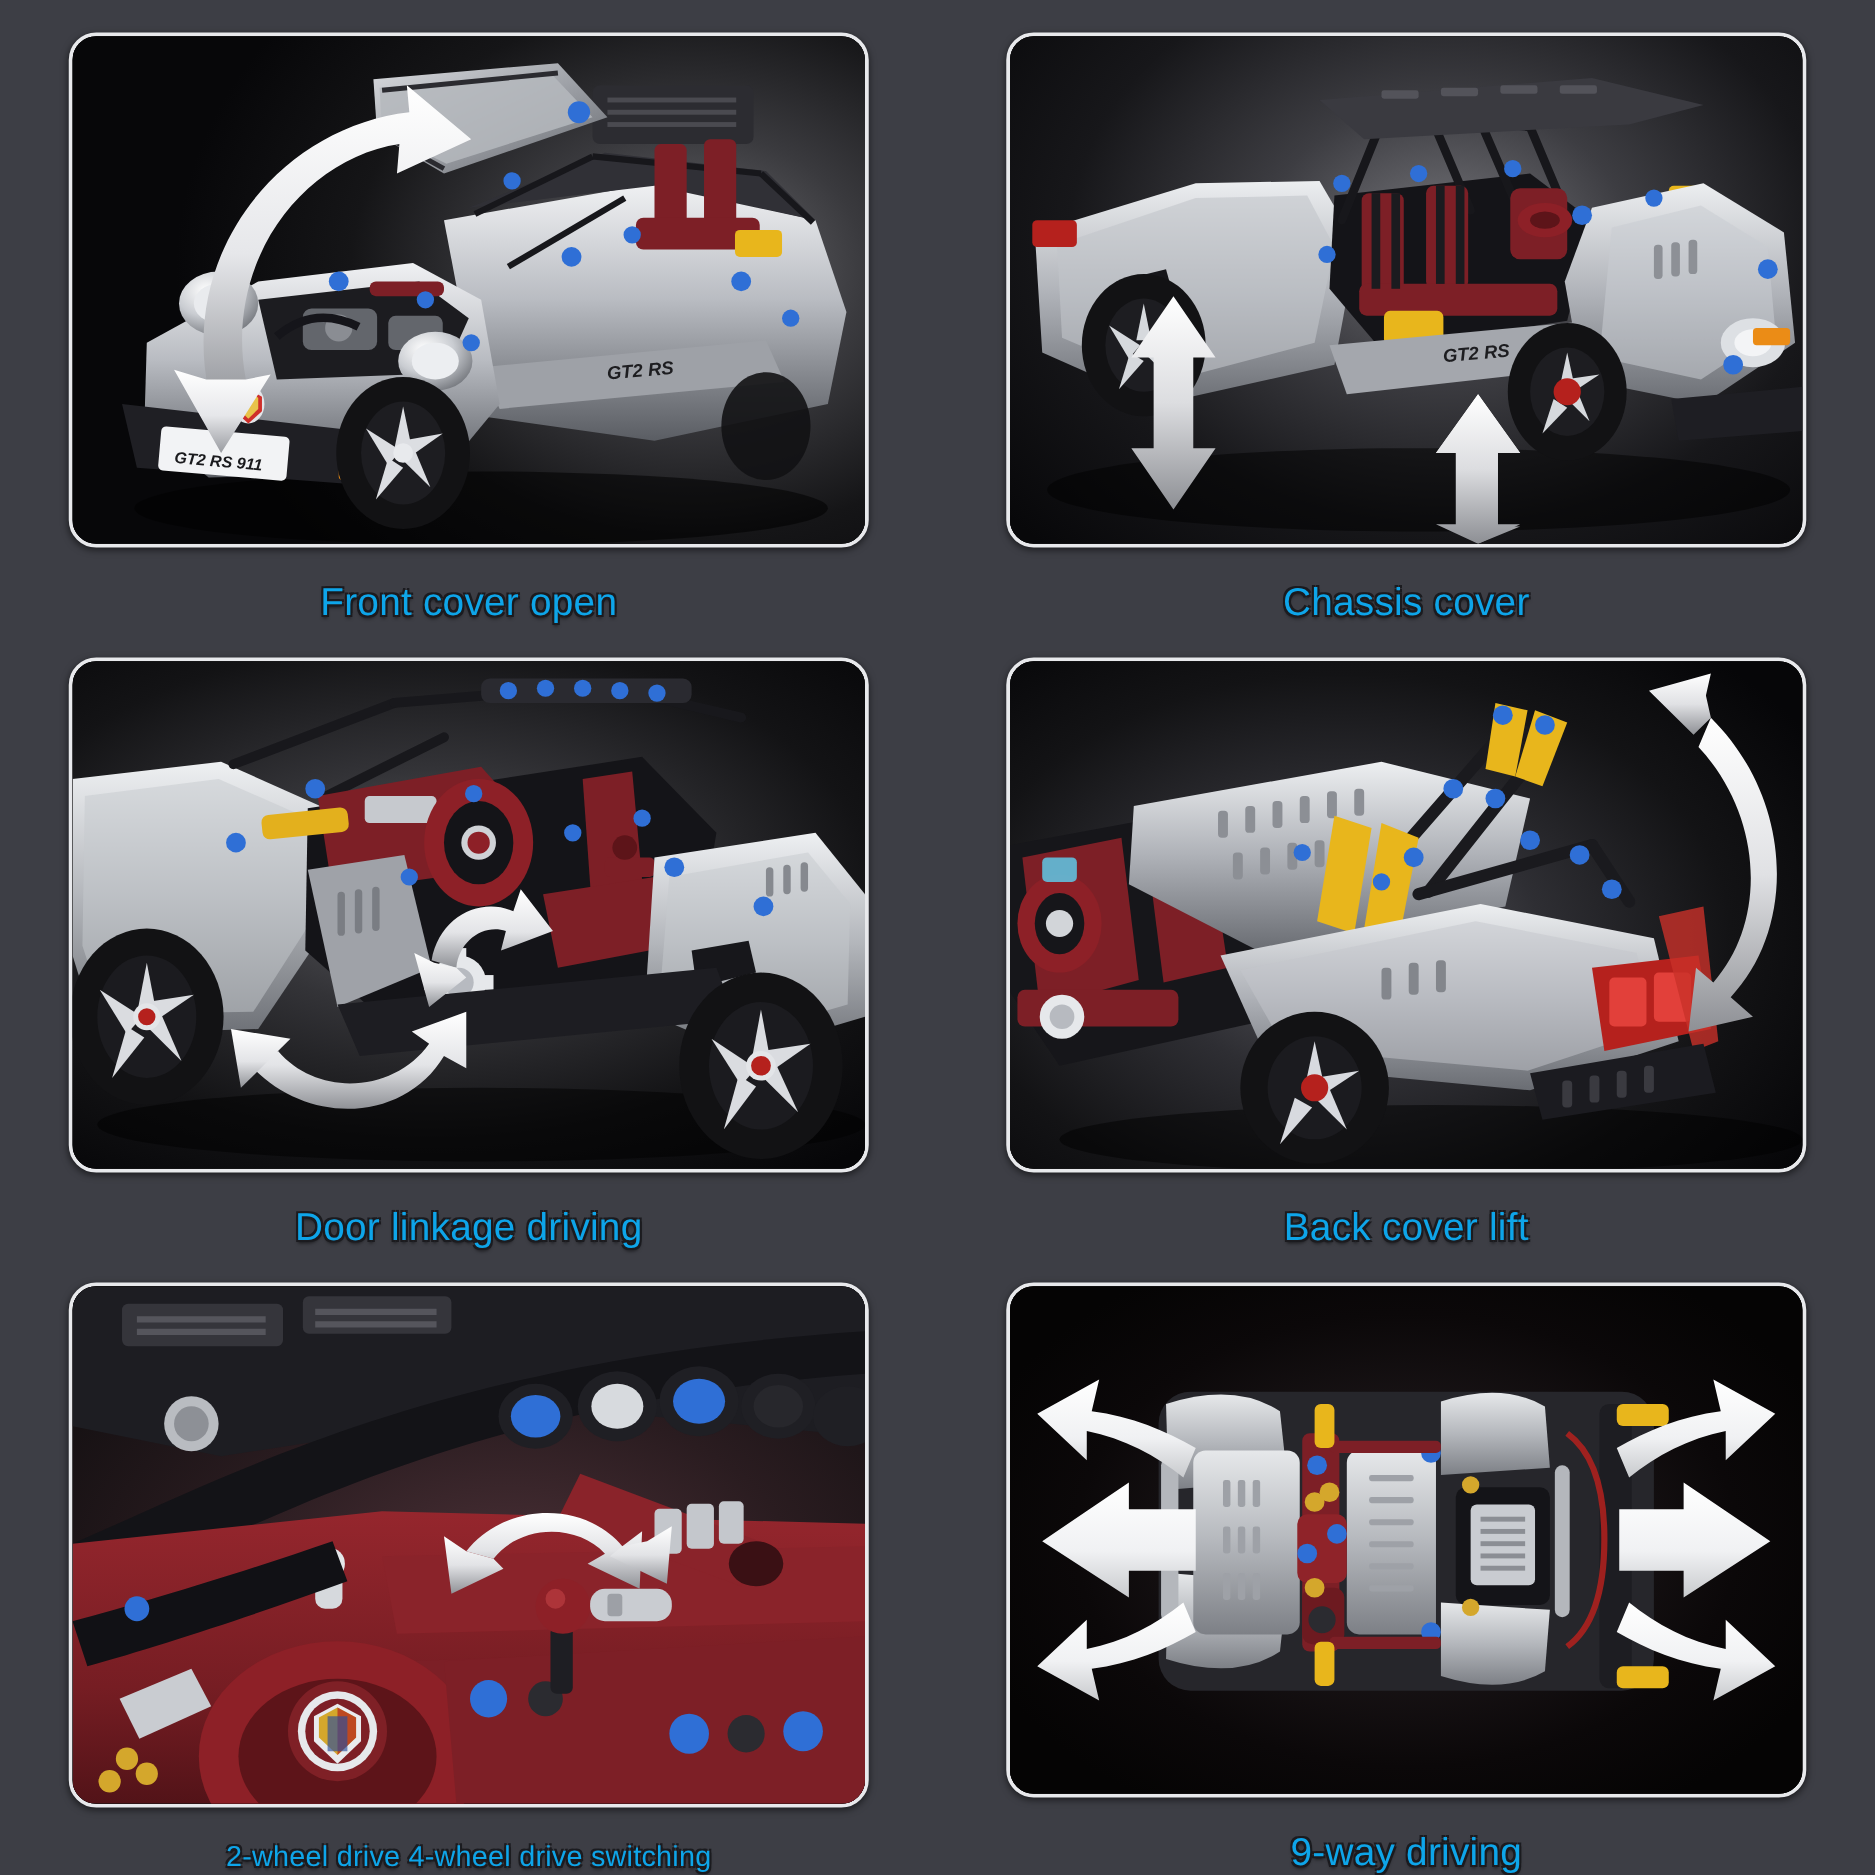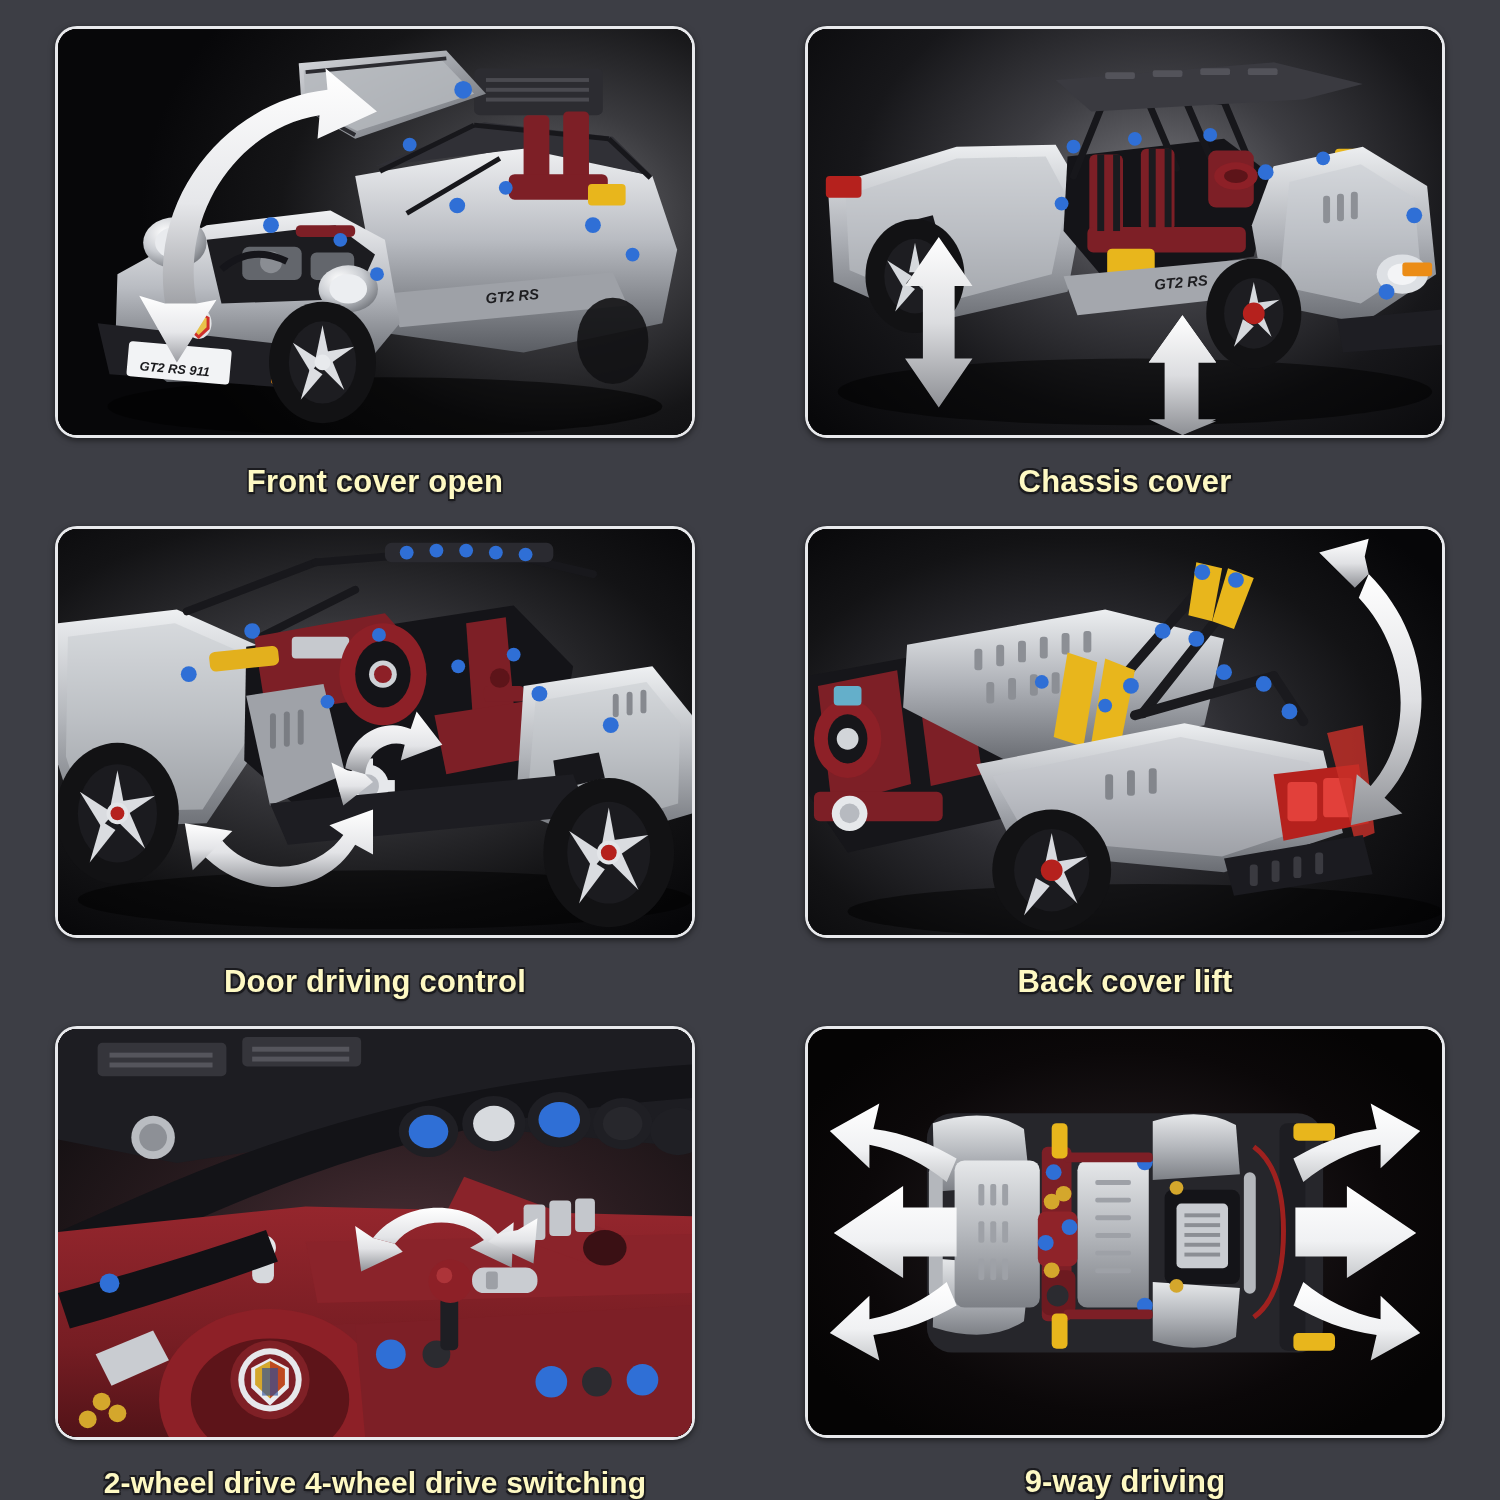--- a/index.html
+++ b/index.html
@@ -94,8 +94,8 @@
   .caption {
     margin-top: 26px;
     font-size: 31px;
-    font-weight: bold;
-    color: #fef9c3;
+    font-weight: normal;
+    color: #0ea5e9;
     letter-spacing: .2px;
     text-align: center;
     text-shadow:

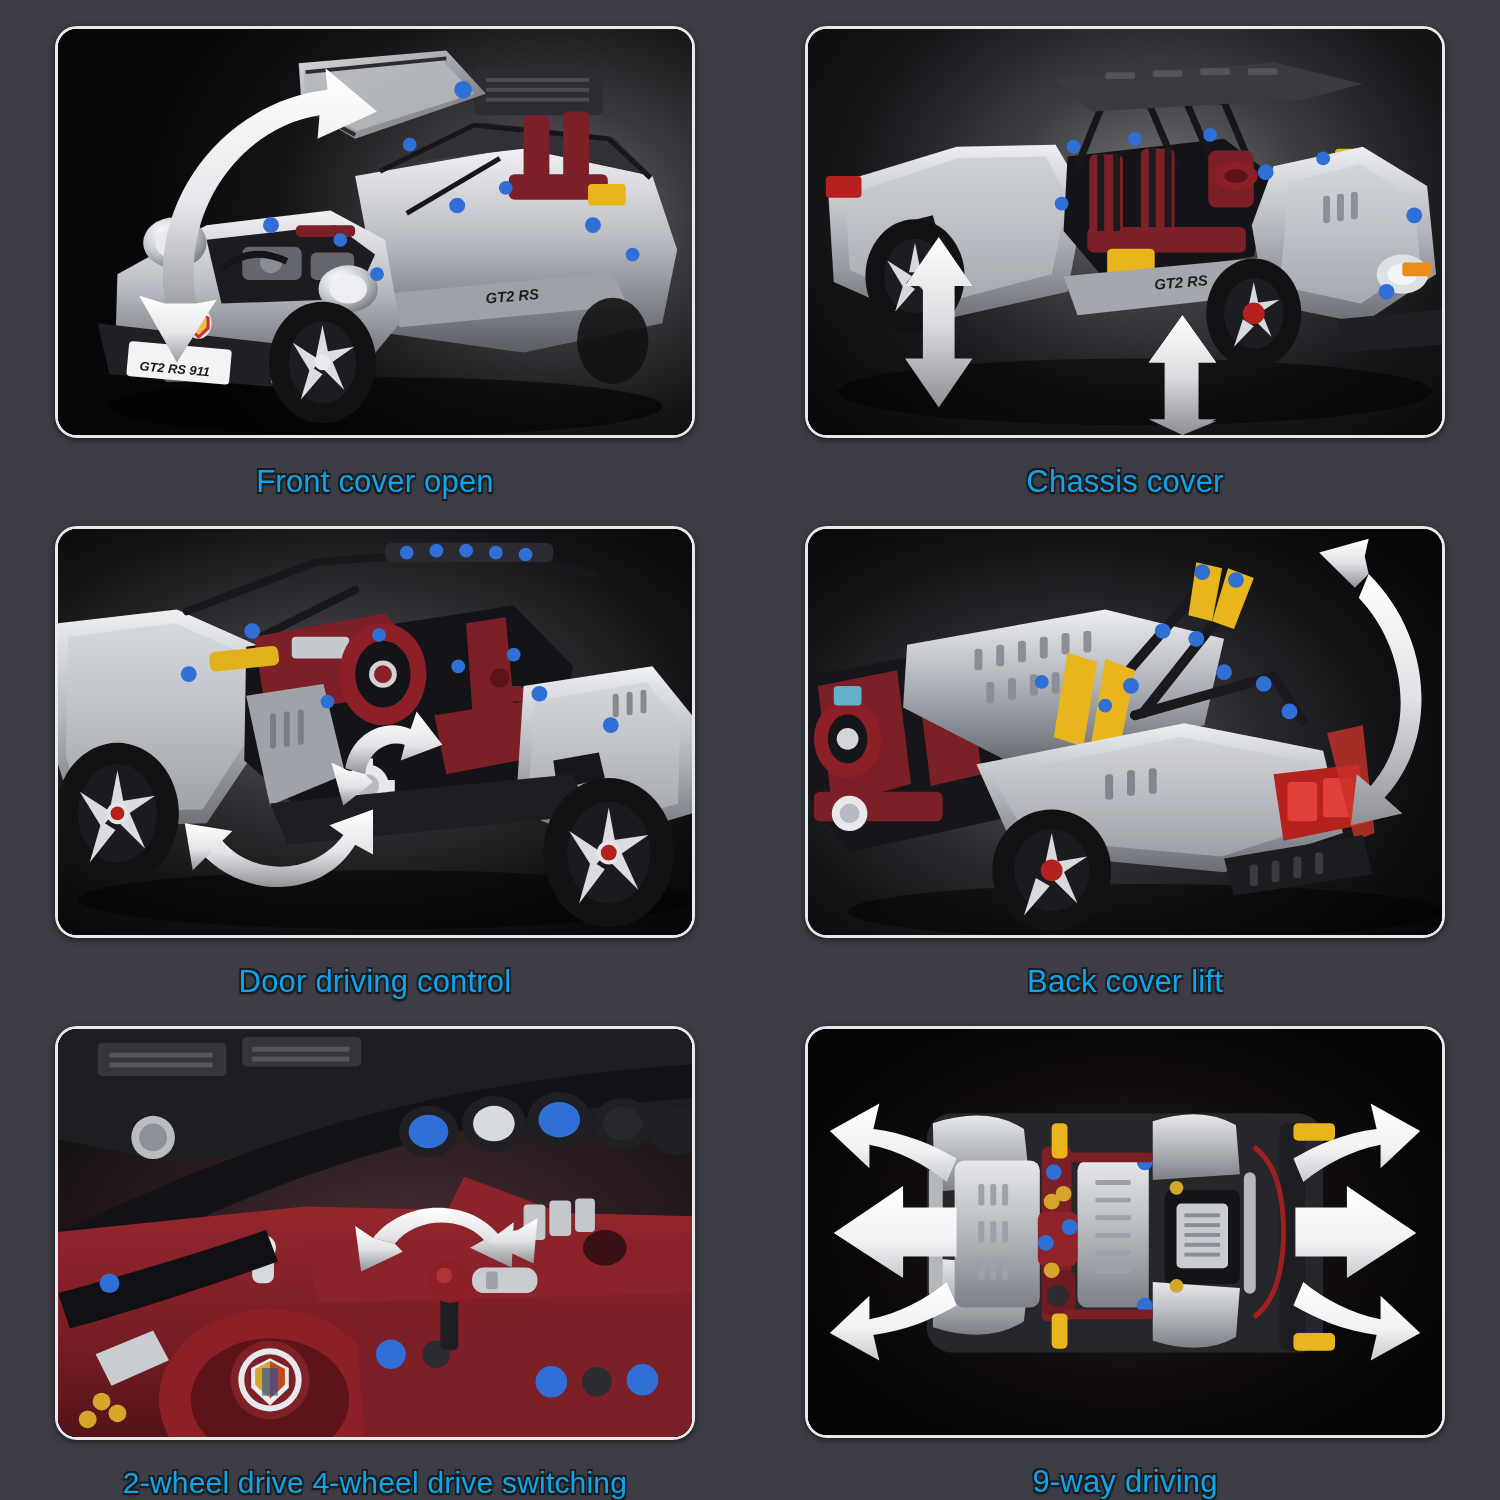--- a/index.html
+++ b/index.html
@@ -516,7 +516,7 @@
         </svg>
       </div>
     </div>
-    <div class="caption">Door driving control</div>
+    <div class="caption">Door linkage driving</div>
   </div>
 
   <div class="feature-cell">

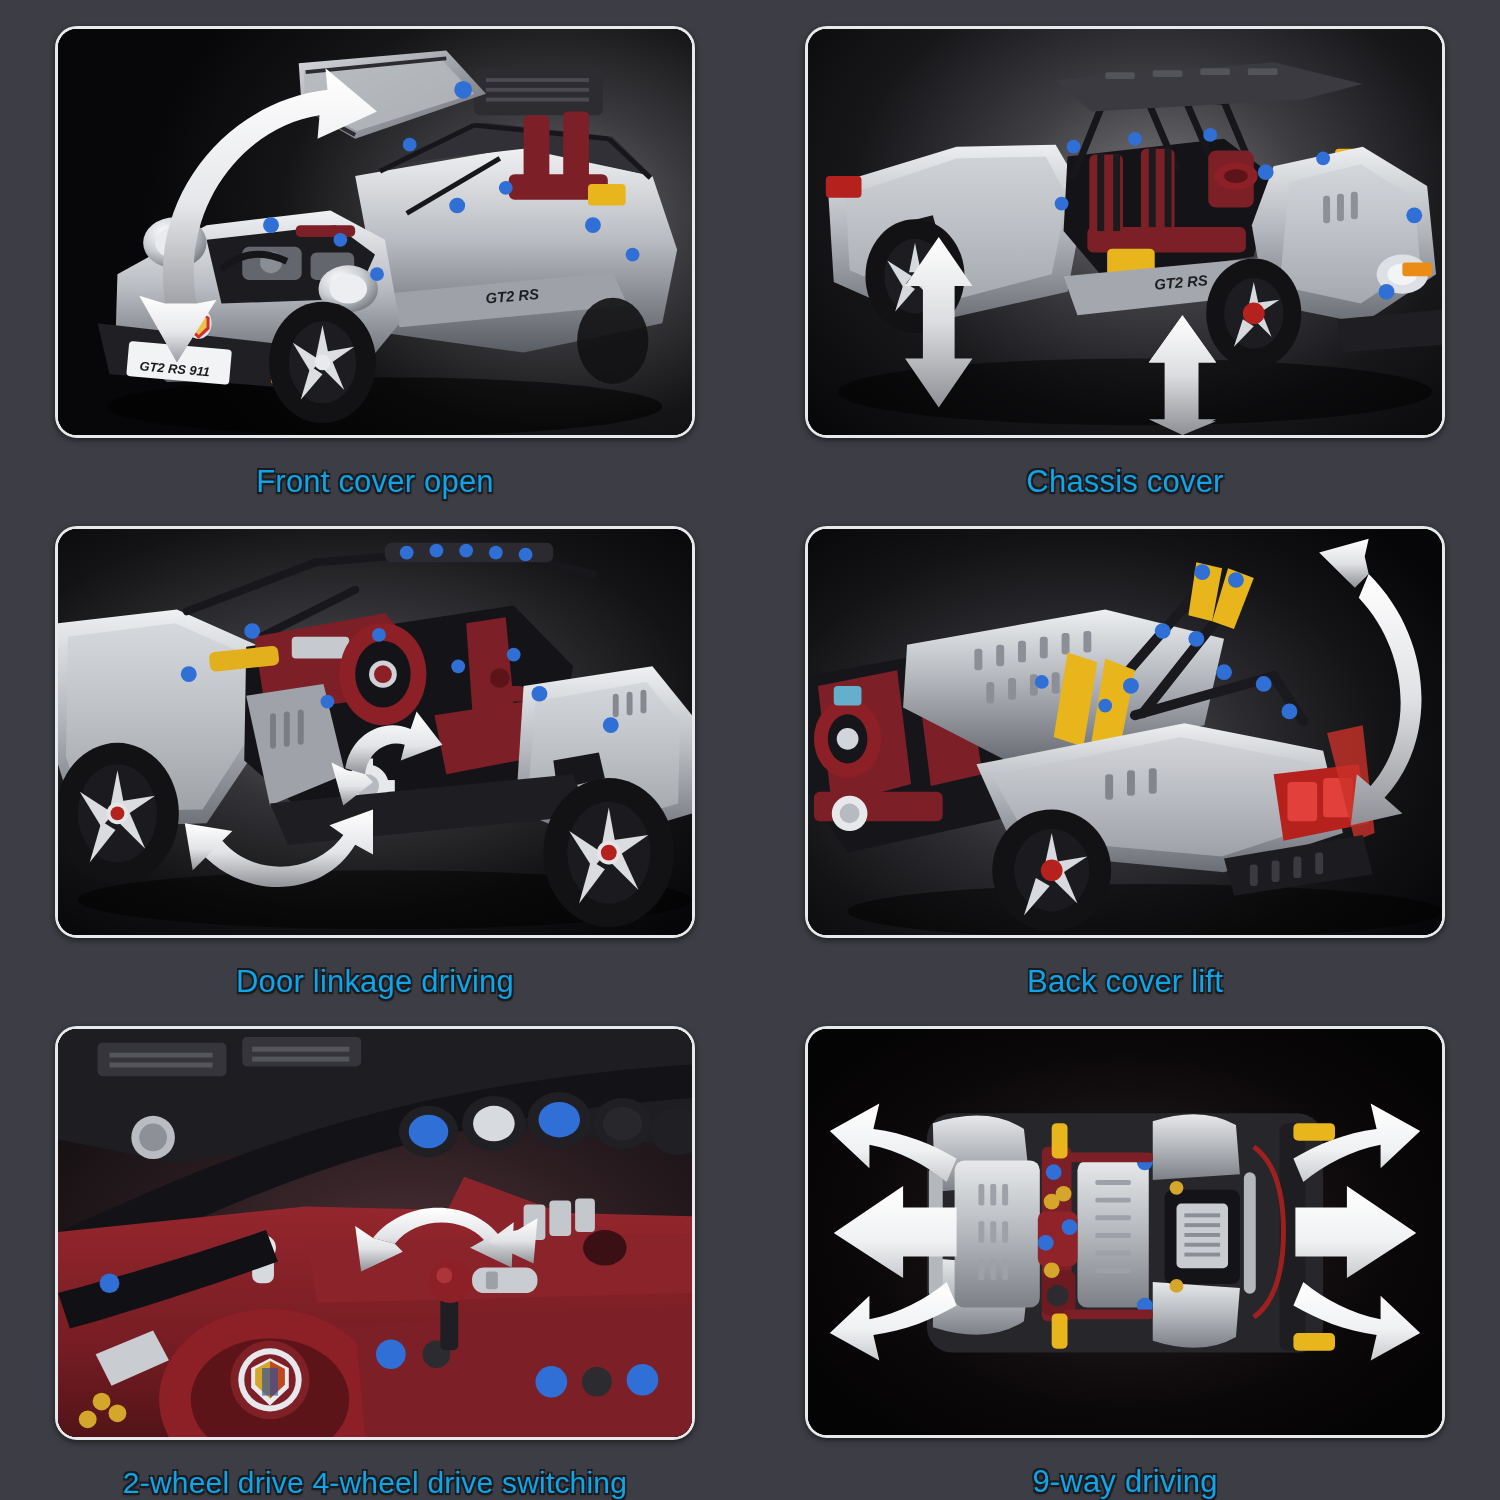--- a/index.html
+++ b/index.html
@@ -106,7 +106,7 @@
        0 2px 3px rgba(0,0,0,.7);
     white-space: nowrap;
   }
-  .caption.long { font-size: 30px; }
+  .caption.long { font-size: 23px; }
 
   
   .svg-layer { position:absolute; inset:0; width:100%; height:100%; }

